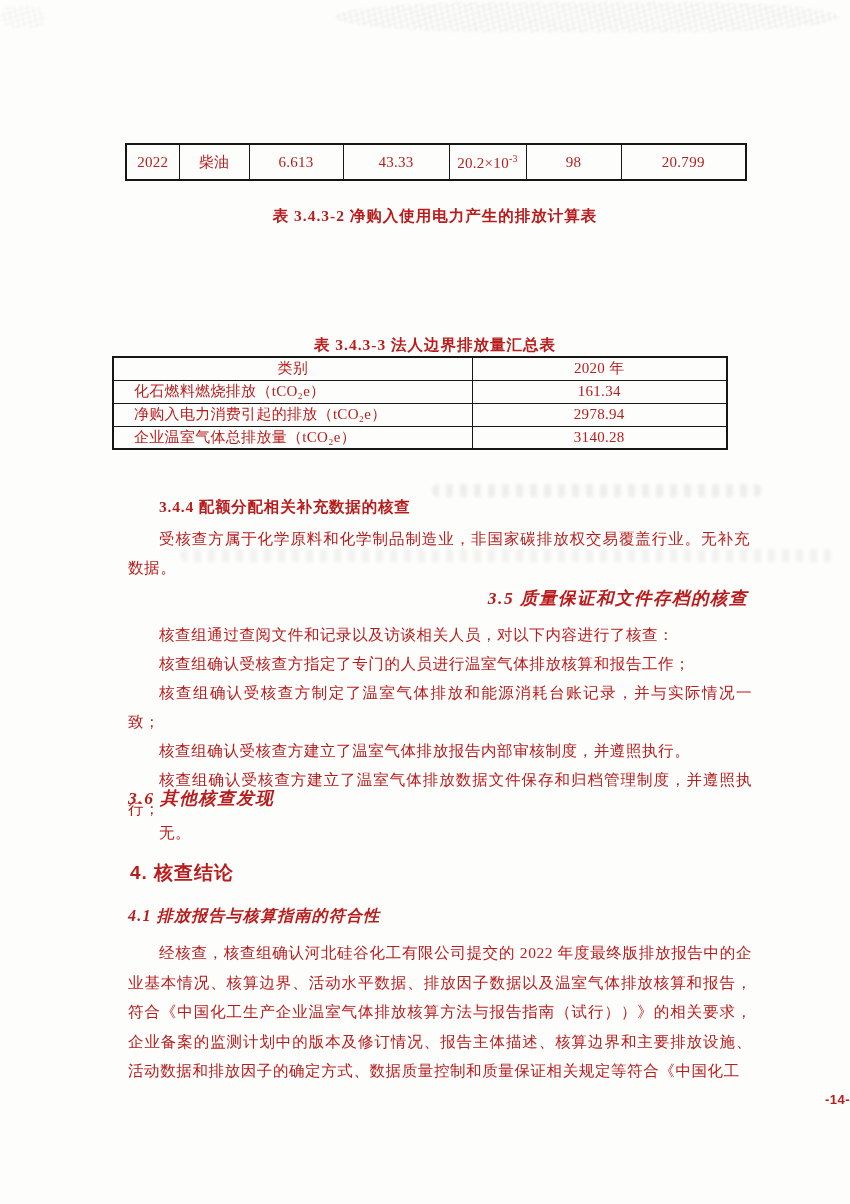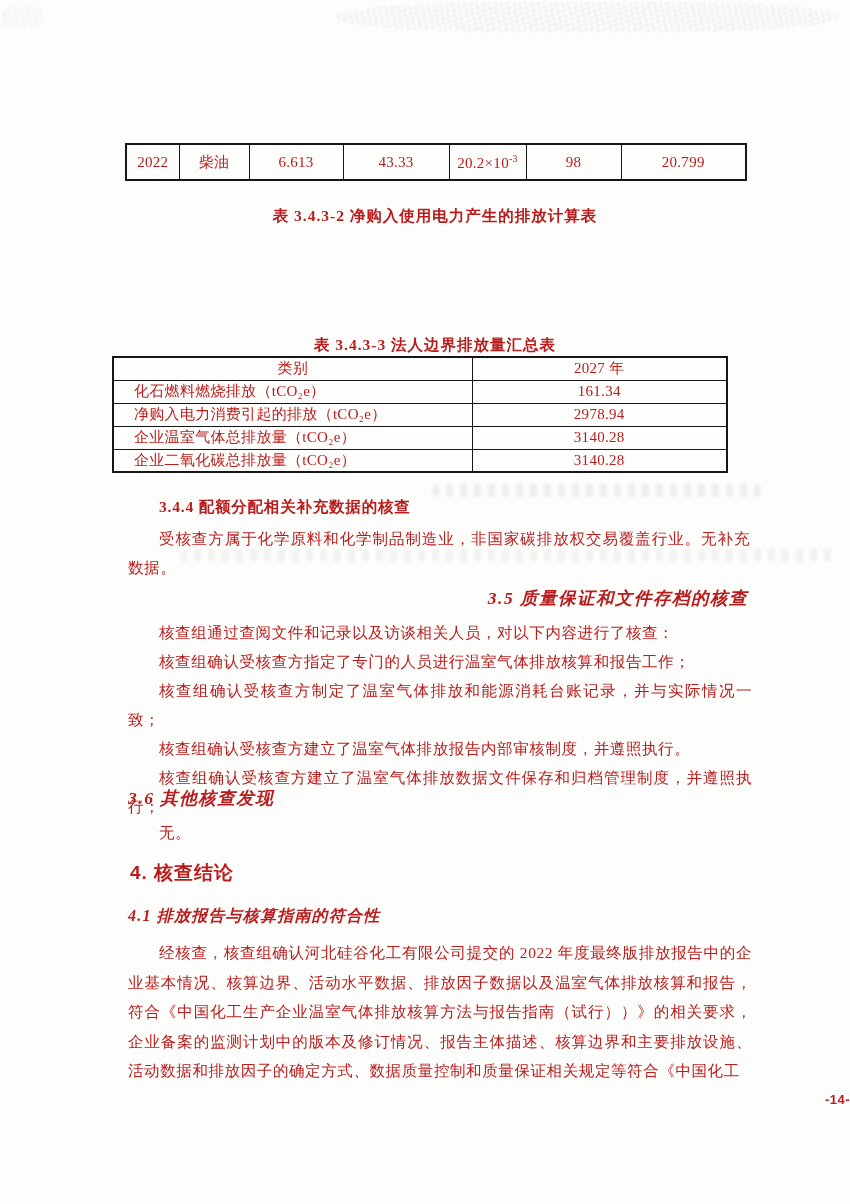--- a/index.html
+++ b/index.html
@@ -104,7 +104,7 @@
     <tbody>
         <tr style="height:23px">
       <td>类别</td>
-      <td>2027 年</td>
+      <td>2020 年</td>
     </tr>
     <tr style="height:23px">
       <td>化石燃料燃烧排放（tCO₂e）</td>

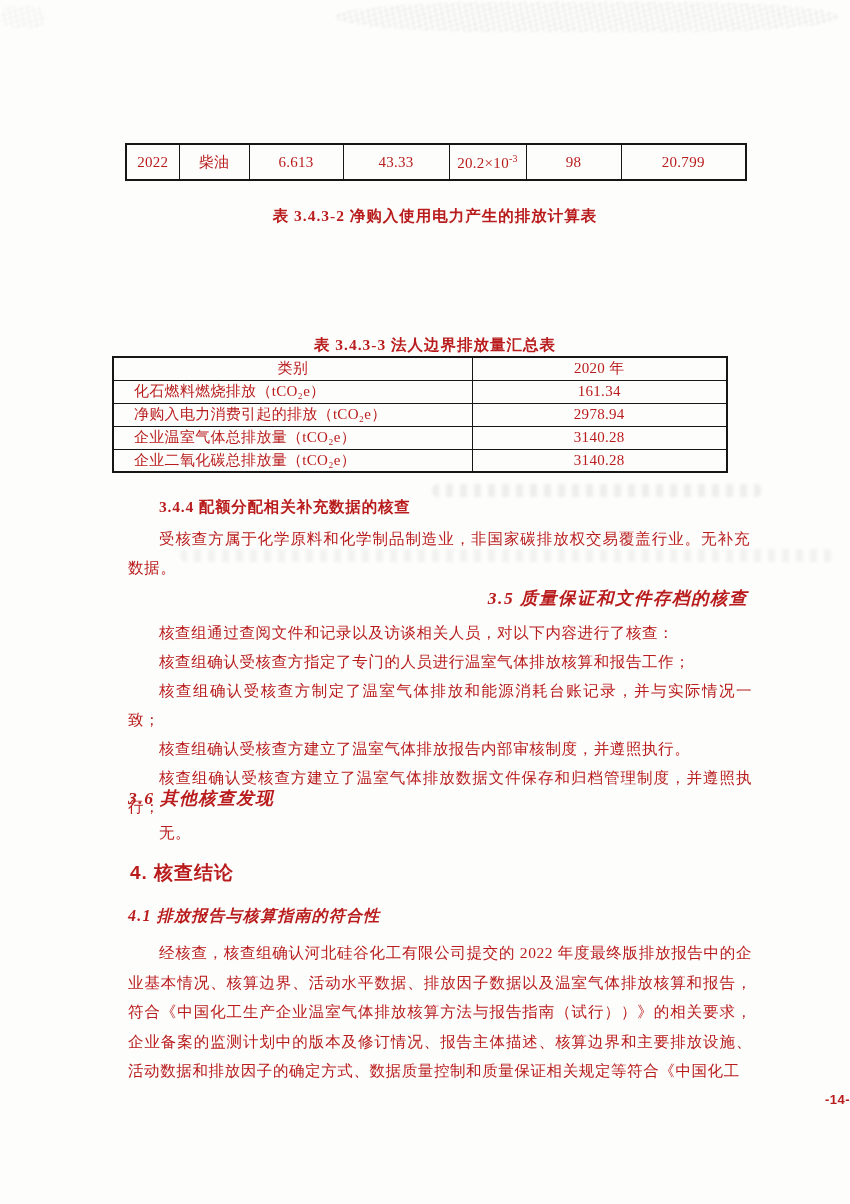--- a/index.html
+++ b/index.html
@@ -118,10 +118,6 @@
       <td>企业温室气体总排放量（tCO₂e）</td>
       <td>3140.28</td>
     </tr>
-    <tr style="height:23px">
-      <td>企业二氧化碳总排放量（tCO₂e）</td>
-      <td>3140.28</td>
-    </tr>
   </tbody>
     </table>
 

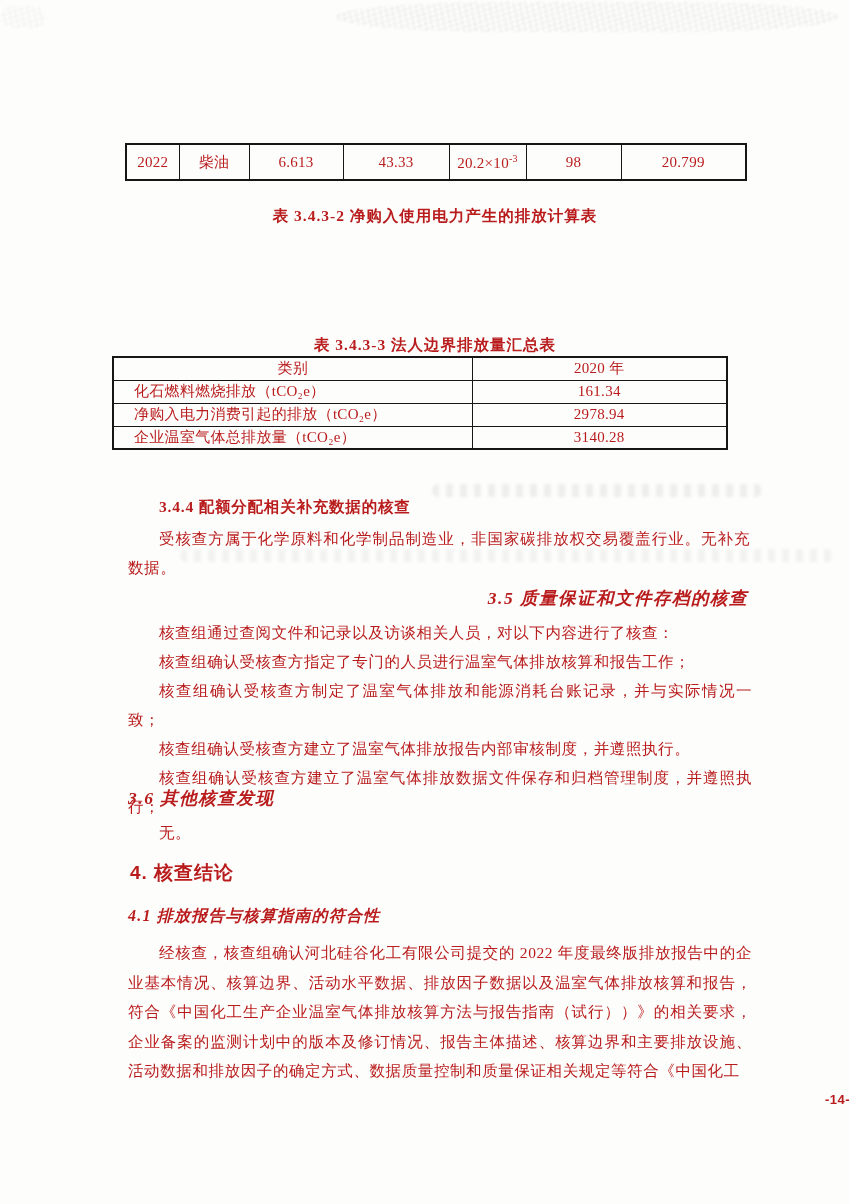--- a/index.html
+++ b/index.html
@@ -125,7 +125,7 @@
   <div class="abs para" style="left:128px; top:524px; width:622px;">受核查方属于化学原料和化学制品制造业，非国家碳排放权交易覆盖行业。无补充数据。</div>
 
   <div class="abs h-sec" style="left:128px; top:586px; width:620px;text-align:right;">3.5 质量保证和文件存档的核查</div>
-  <div class="abs" style="left:128px; top:620px; width:624px;font-family:Liberation Mono, monospace;">
+  <div class="abs" style="left:128px; top:620px; width:624px;">
     <p class="para">核查组通过查阅文件和记录以及访谈相关人员，对以下内容进行了核查：</p>
     <p class="para">核查组确认受核查方指定了专门的人员进行温室气体排放核算和报告工作；</p>
     <p class="para">核查组确认受核查方制定了温室气体排放和能源消耗台账记录，并与实际情况一致；</p>

